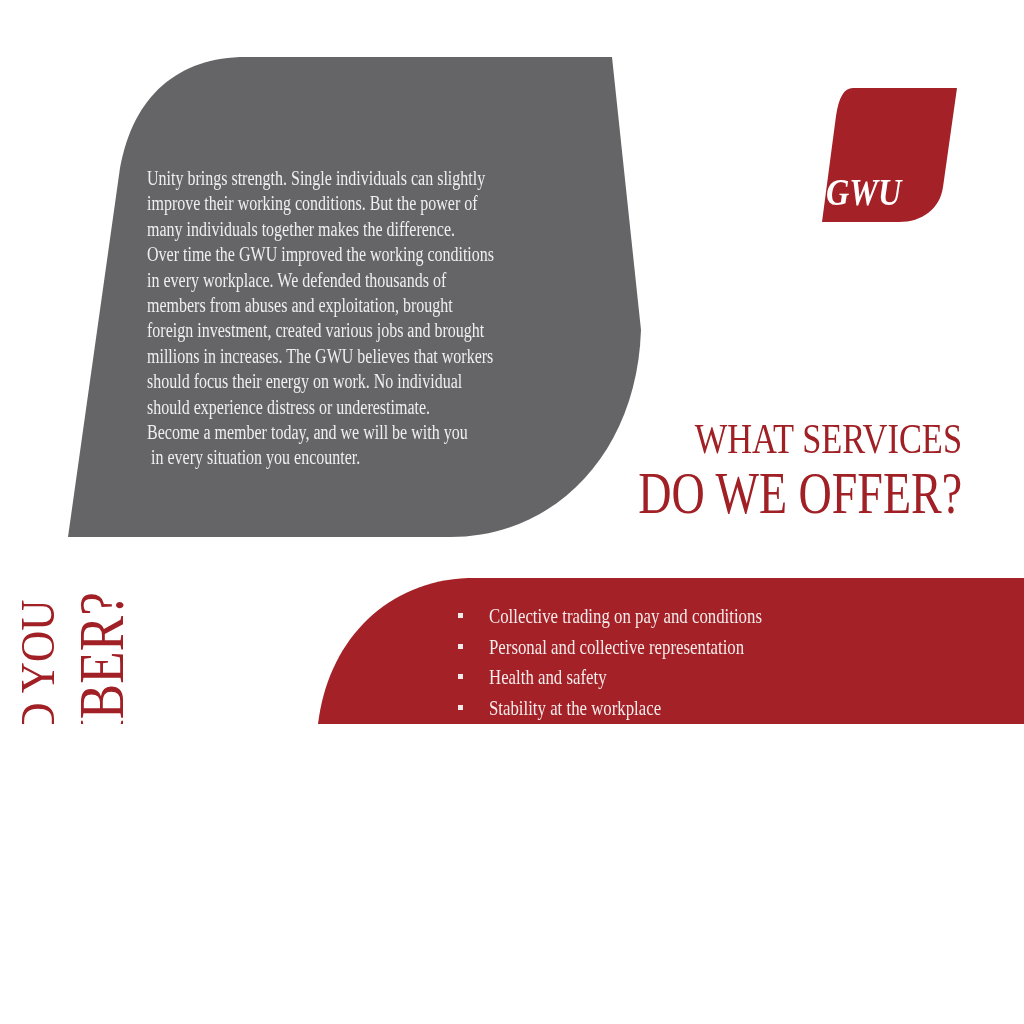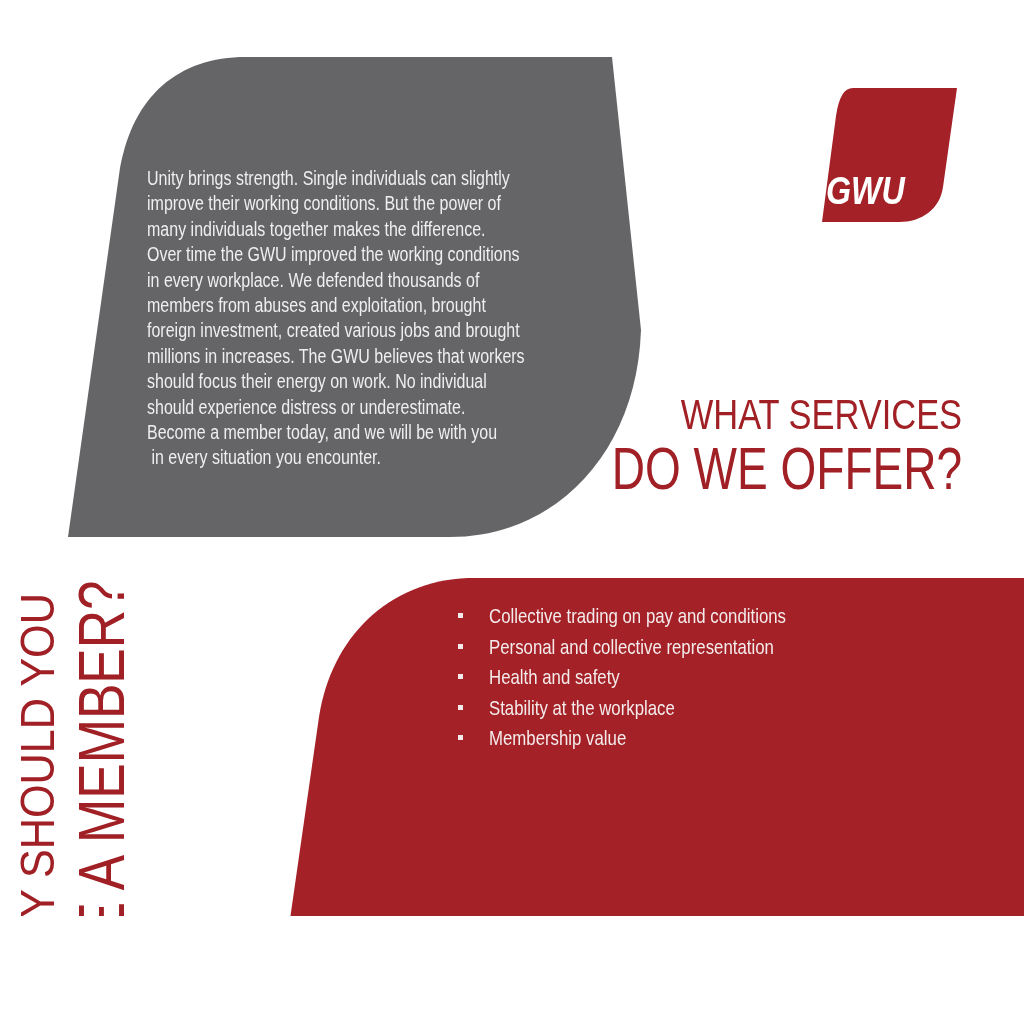--- a/index.html
+++ b/index.html
@@ -5,10 +5,10 @@
   html,body{margin:0;padding:0;background:#ffffff;}
   #canvas{
     position:relative;
-    width:1024px;height:916px;
+    width:1024px;height:724px;
     overflow:hidden;
     background:#ffffff;
-    font-family:Liberation Sans, sans-serif;
+    font-family:Liberation Serif, serif;
   }
   #blobs{position:absolute;left:0;top:0;width:1024px;height:1024px;}
 

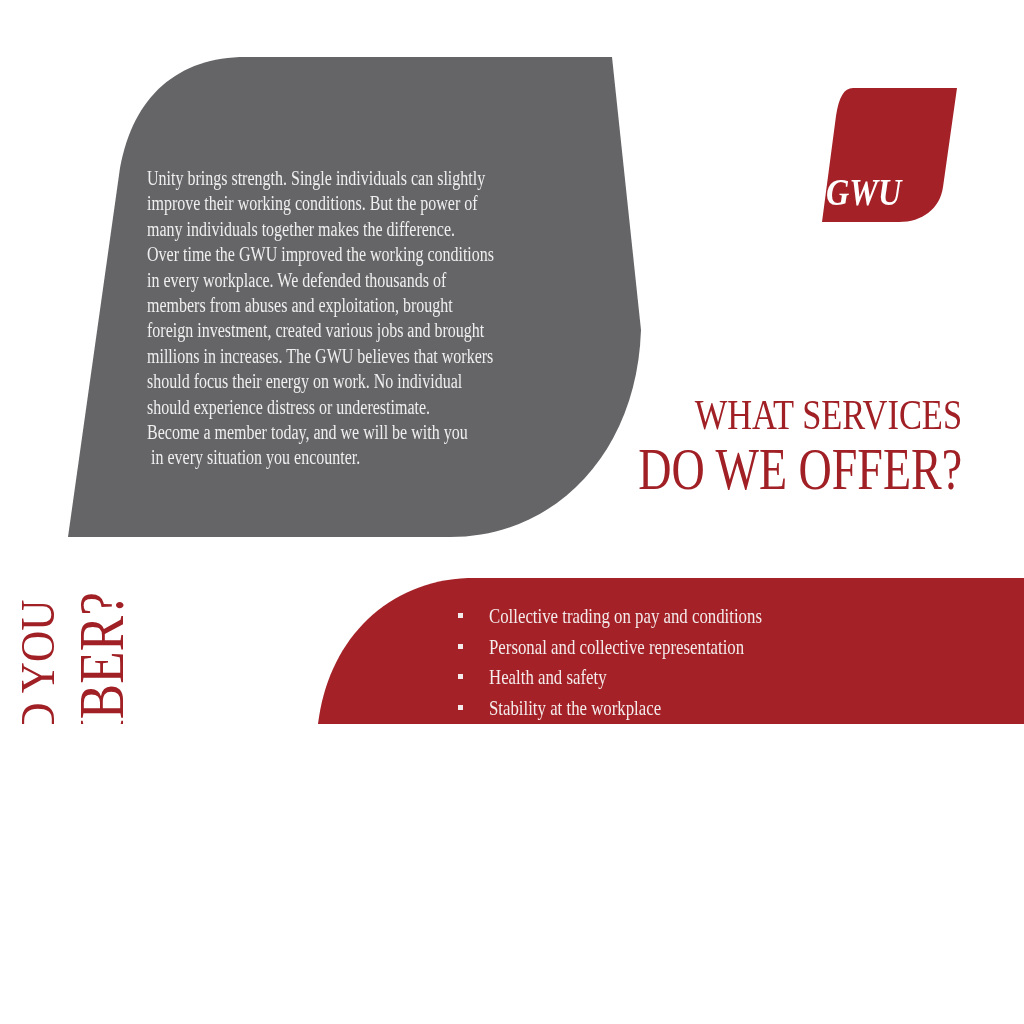--- a/index.html
+++ b/index.html
@@ -35,7 +35,7 @@
 
   
   .services-heading{
-    position:absolute;right:62px;top:392px;width:500px;
+    position:absolute;right:62px;top:416px;width:500px;
     text-align:right;color:#A02025;
   }
   .services-heading .l1{

